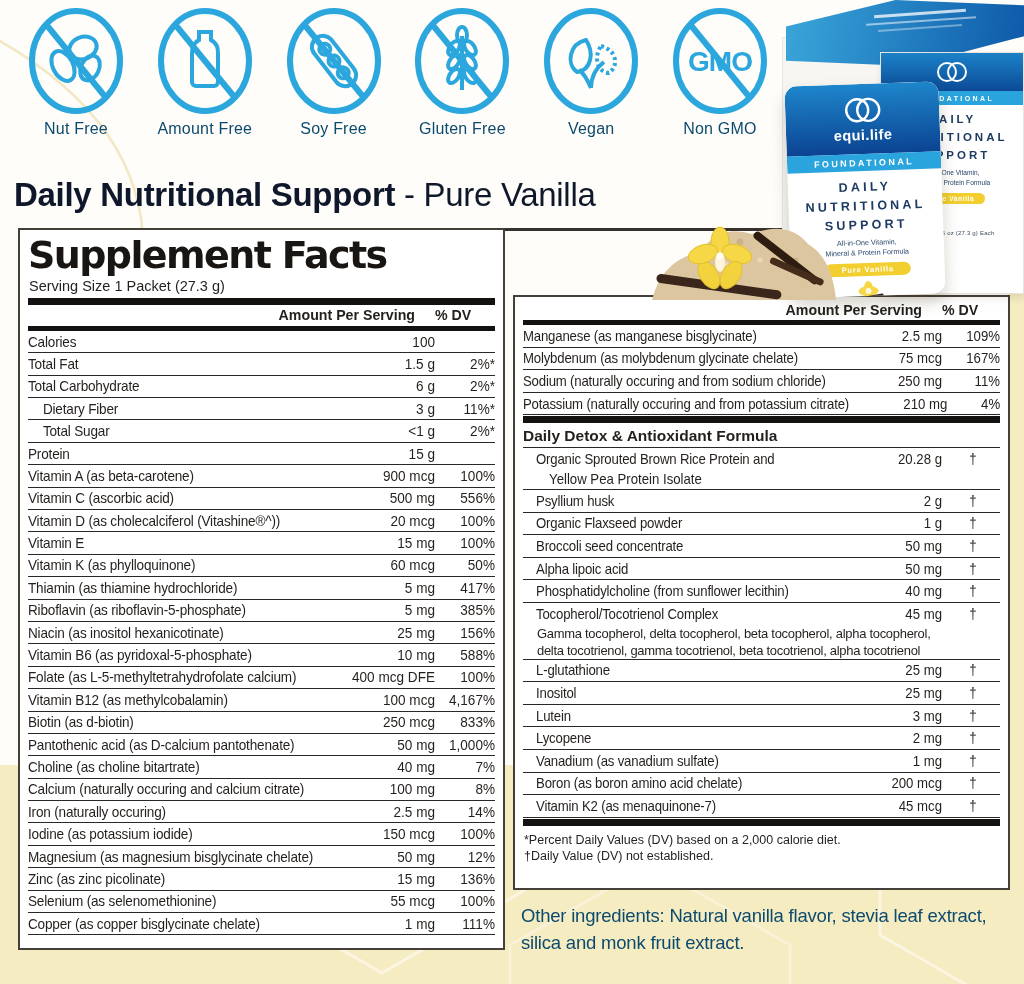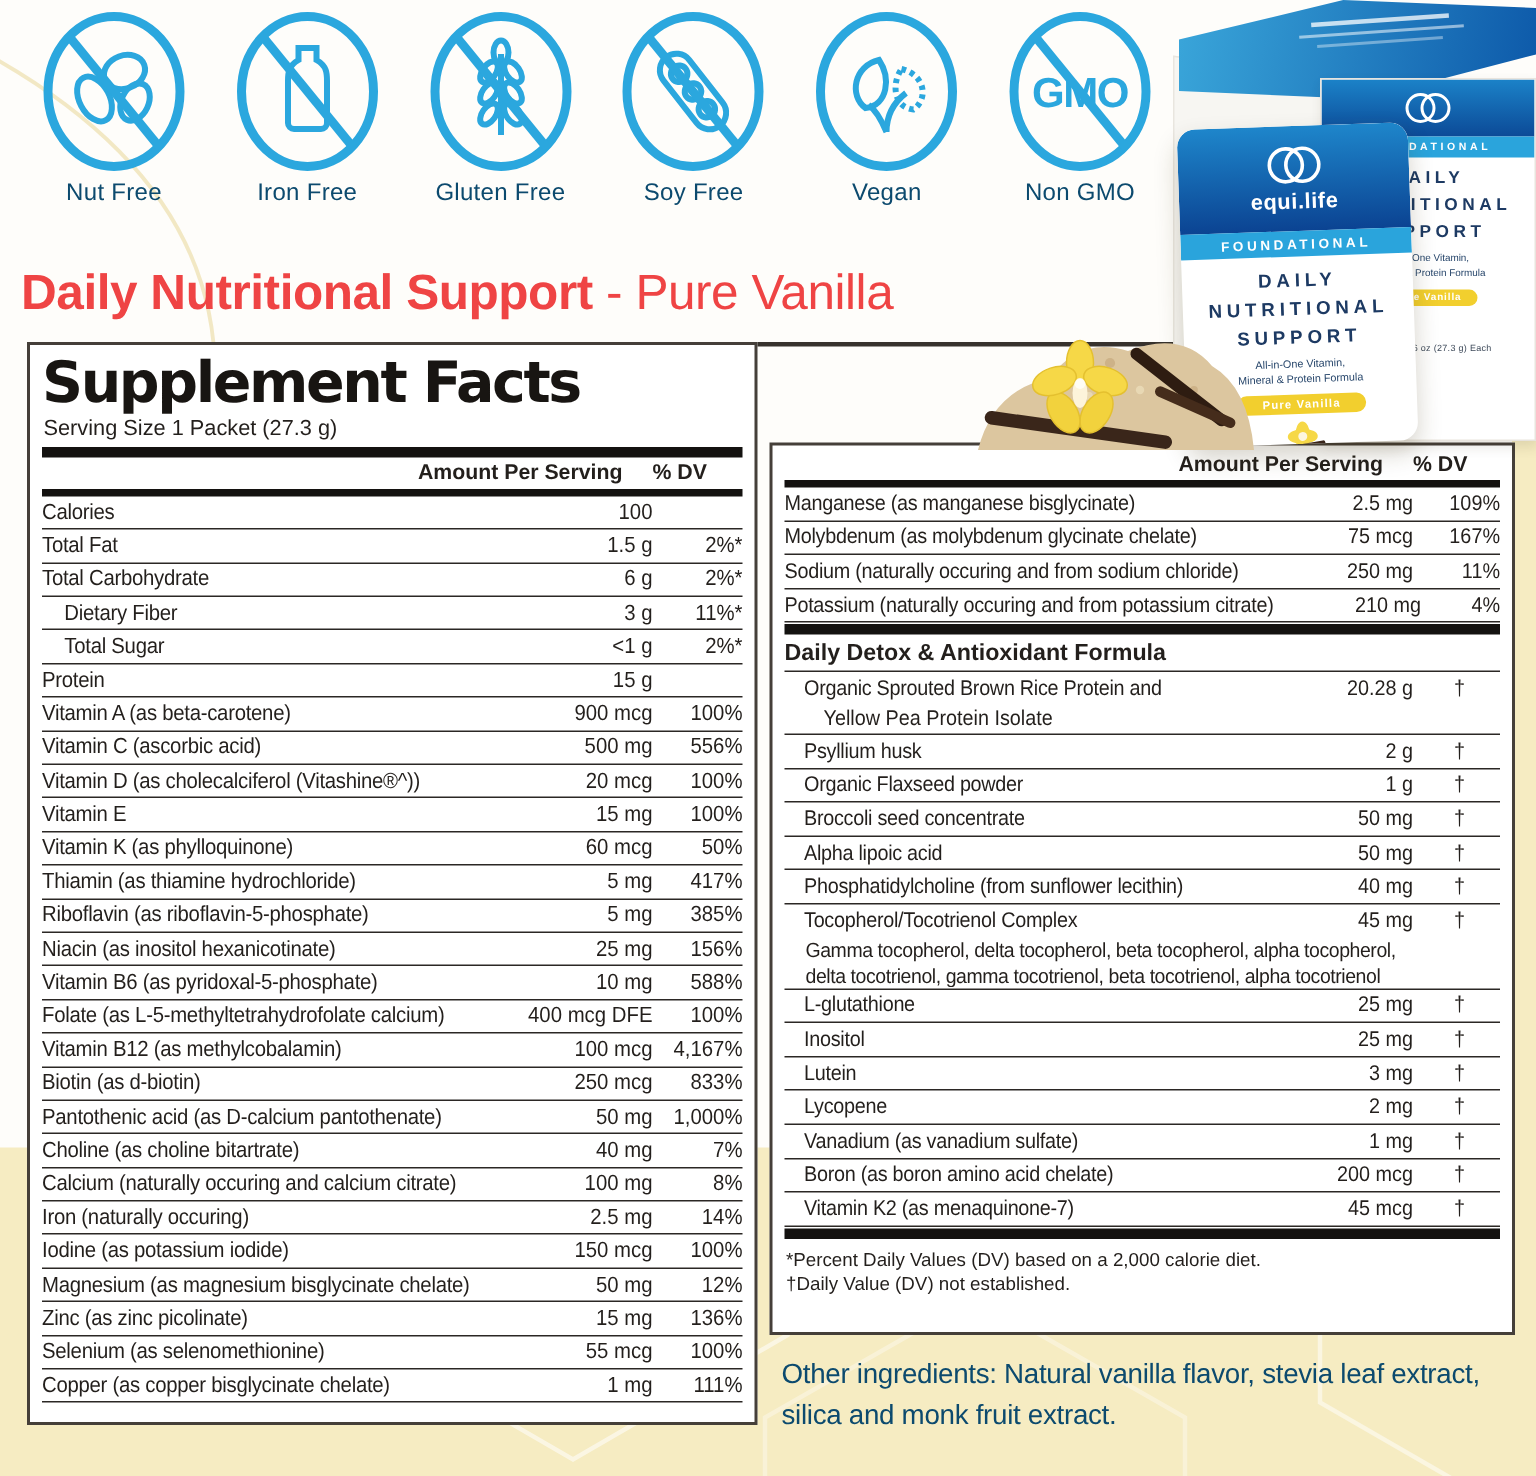--- a/index.html
+++ b/index.html
@@ -118,7 +118,7 @@
         <path d="M44,26 h12 v8 c7,4 7,9 7,14 v28 a4,4 0 0 1 -4,4 h-18 a4,4 0 0 1 -4,-4 v-28 c0,-5 0,-10 7,-14 z" fill="none" stroke="#2ba7de" stroke-width="4"></path>
         <line x1="19" y1="17" x2="81" y2="93" stroke="#2ba7de" stroke-width="6"></line>
       </svg>
-      <div class="blabel">Iron Free</div>
+      <div class="blabel">Amount Free</div>
     </div>
     <div class="badge">
       <svg viewBox="0 0 100 110">

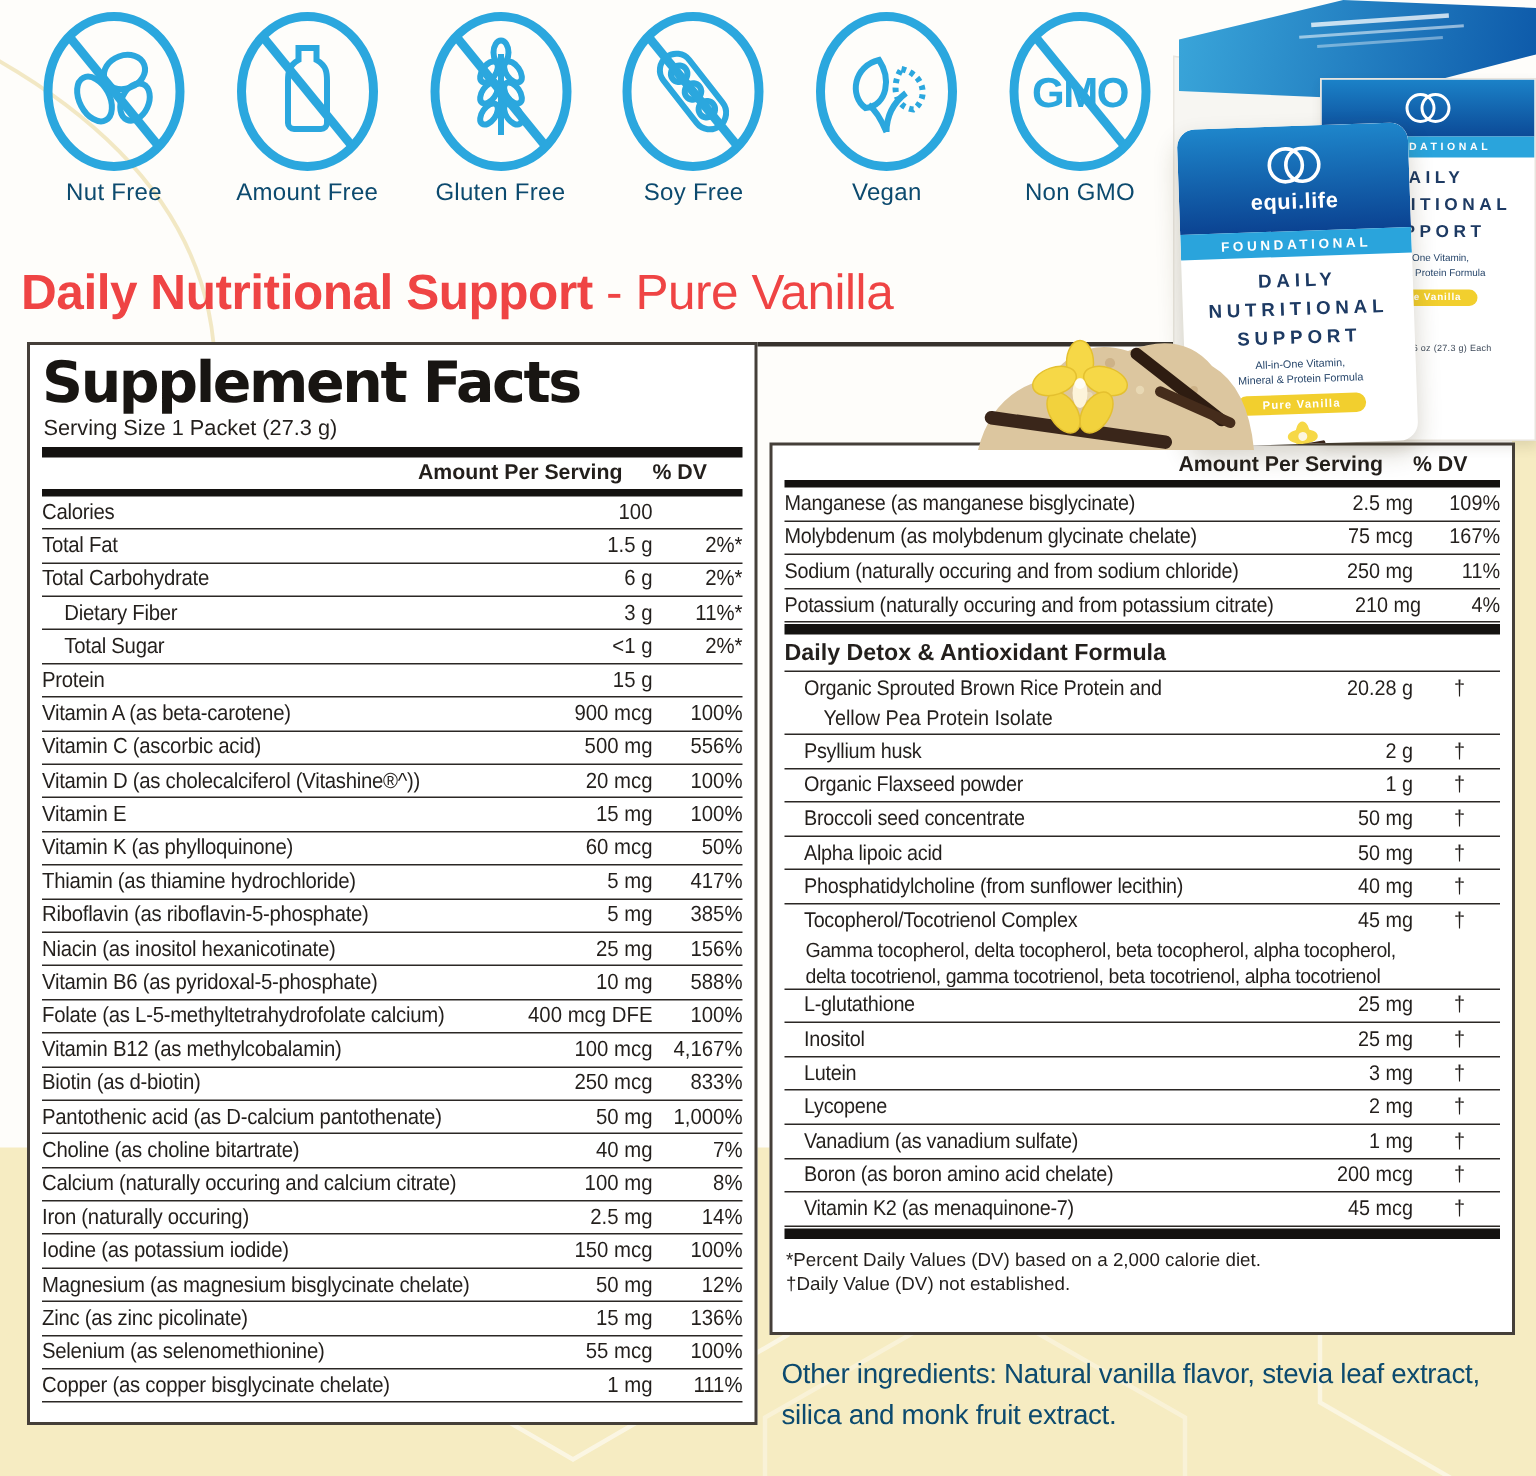--- a/index.html
+++ b/index.html
@@ -123,6 +123,19 @@
     <div class="badge">
       <svg viewBox="0 0 100 110">
         <ellipse cx="50" cy="55" rx="44" ry="50" fill="none" stroke="#2ba7de" stroke-width="6"></ellipse>
+        <g transform="rotate(-38 50 55)" fill="none" stroke="#2ba7de" stroke-width="4">
+          <rect x="39" y="26" width="22" height="58" rx="11"></rect>
+          <circle cx="50" cy="40" r="5.5"></circle>
+          <circle cx="50" cy="55" r="5.5"></circle>
+          <circle cx="50" cy="70" r="5.5"></circle>
+        </g>
+        <line x1="19" y1="17" x2="81" y2="93" stroke="#2ba7de" stroke-width="6"></line>
+      </svg>
+      <div class="blabel">Soy Free</div>
+    </div>
+    <div class="badge">
+      <svg viewBox="0 0 100 110">
+        <ellipse cx="50" cy="55" rx="44" ry="50" fill="none" stroke="#2ba7de" stroke-width="6"></ellipse>
         <g fill="none" stroke="#2ba7de" stroke-width="4">
           <line x1="50" y1="30" x2="50" y2="84"></line>
           <ellipse cx="50" cy="29" rx="5" ry="8"></ellipse>
@@ -136,19 +149,6 @@
         <line x1="19" y1="17" x2="81" y2="93" stroke="#2ba7de" stroke-width="6"></line>
       </svg>
       <div class="blabel">Gluten Free</div>
-    </div>
-    <div class="badge">
-      <svg viewBox="0 0 100 110">
-        <ellipse cx="50" cy="55" rx="44" ry="50" fill="none" stroke="#2ba7de" stroke-width="6"></ellipse>
-        <g transform="rotate(-38 50 55)" fill="none" stroke="#2ba7de" stroke-width="4">
-          <rect x="39" y="26" width="22" height="58" rx="11"></rect>
-          <circle cx="50" cy="40" r="5.5"></circle>
-          <circle cx="50" cy="55" r="5.5"></circle>
-          <circle cx="50" cy="70" r="5.5"></circle>
-        </g>
-        <line x1="19" y1="17" x2="81" y2="93" stroke="#2ba7de" stroke-width="6"></line>
-      </svg>
-      <div class="blabel">Soy Free</div>
     </div>
     <div class="badge">
       <svg viewBox="0 0 100 110">

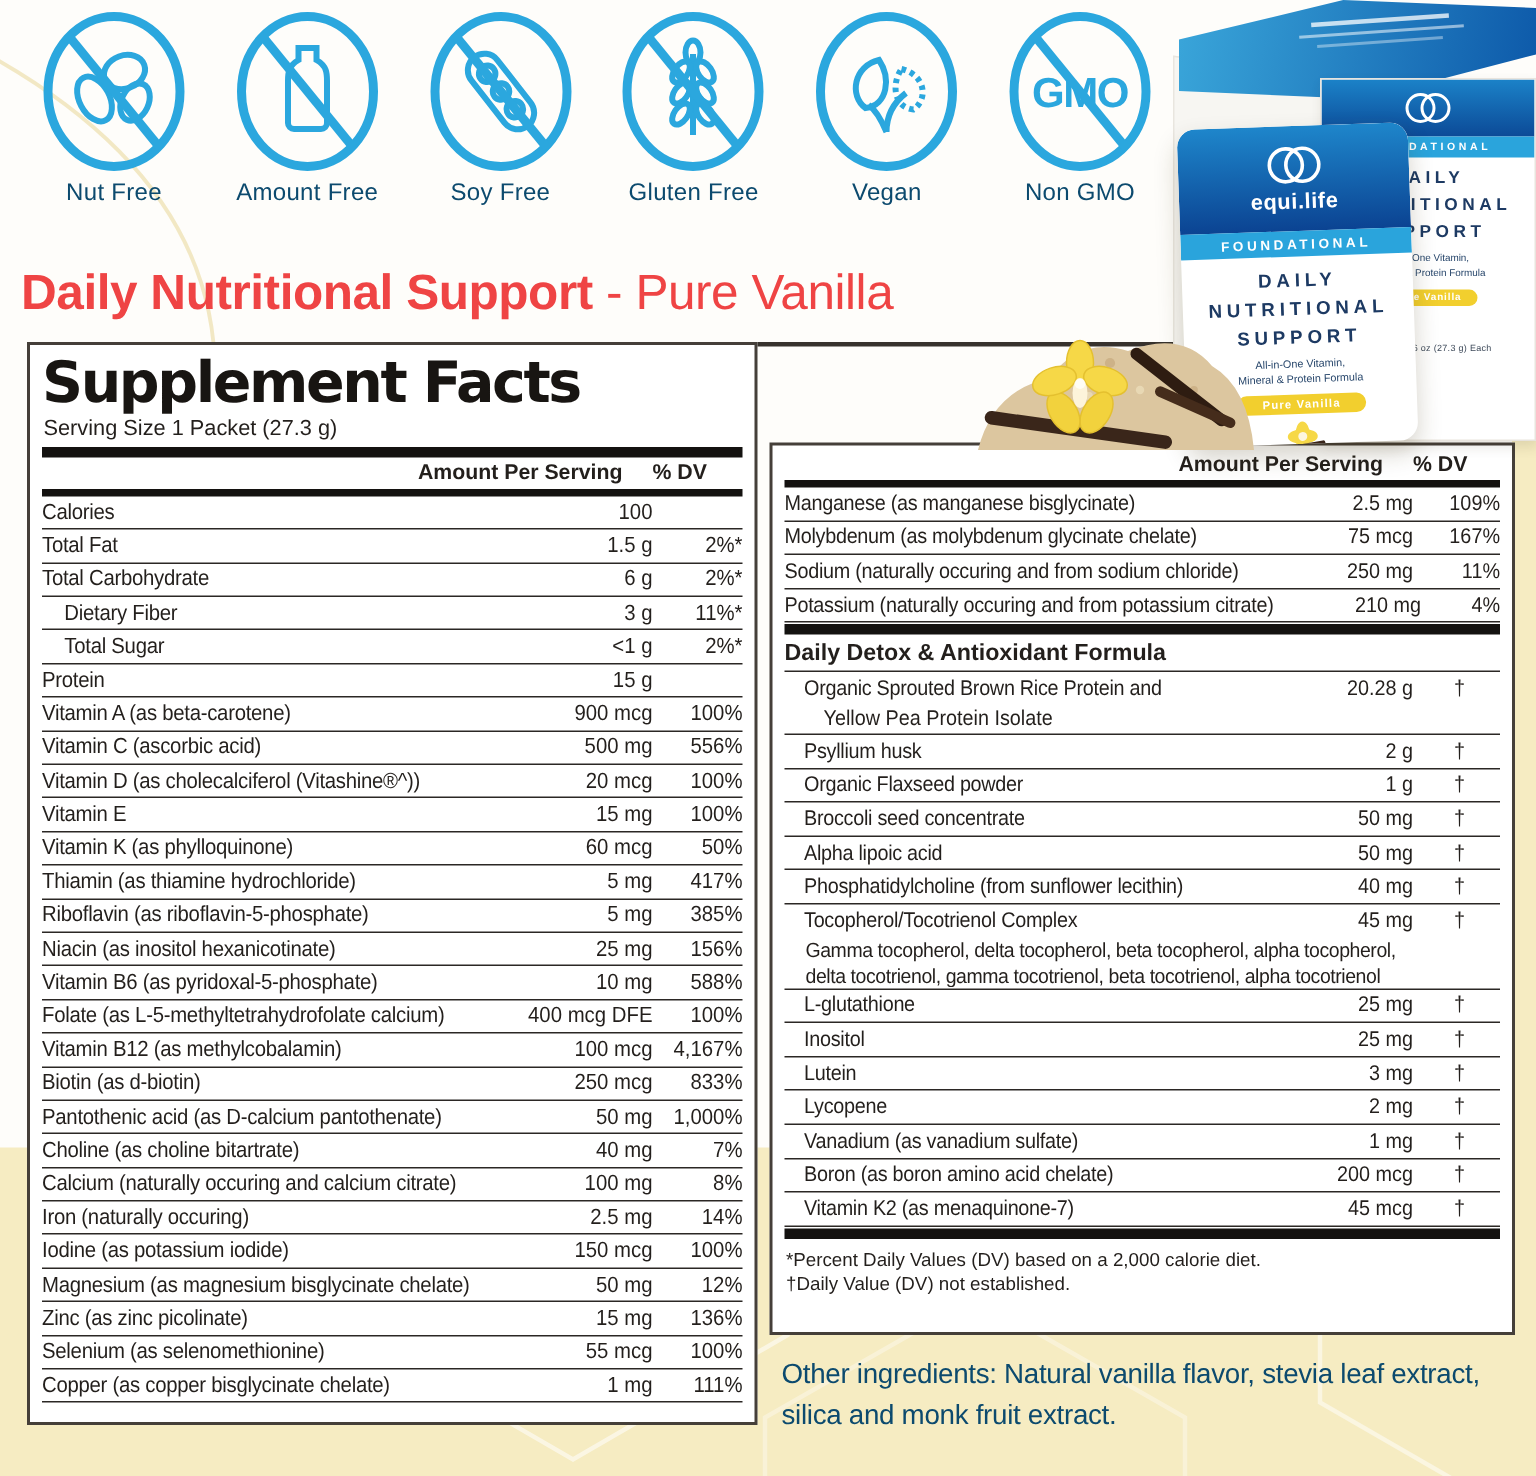--- a/index.html
+++ b/index.html
@@ -15,7 +15,7 @@
   .badge svg{width:102px;height:110px;}
   .blabel{margin-top:4px;font-size:16px;font-weight:normal;color:#0c4a6e;letter-spacing:.2px;white-space:nowrap;}
   
-  .page-title{position:absolute;left:14px;top:176px;font-size:33px;color:#ef4444;z-index:2;white-space:nowrap;letter-spacing:-.3px;}
+  .page-title{position:absolute;left:14px;top:176px;font-size:33px;color:#0f172a;z-index:2;white-space:nowrap;letter-spacing:-.3px;}
   .page-title .pt-bold{font-weight:bold;}
   
   .hline-ext{position:absolute;left:500px;top:228px;width:290px;height:3px;background:#37322d;z-index:1;}

